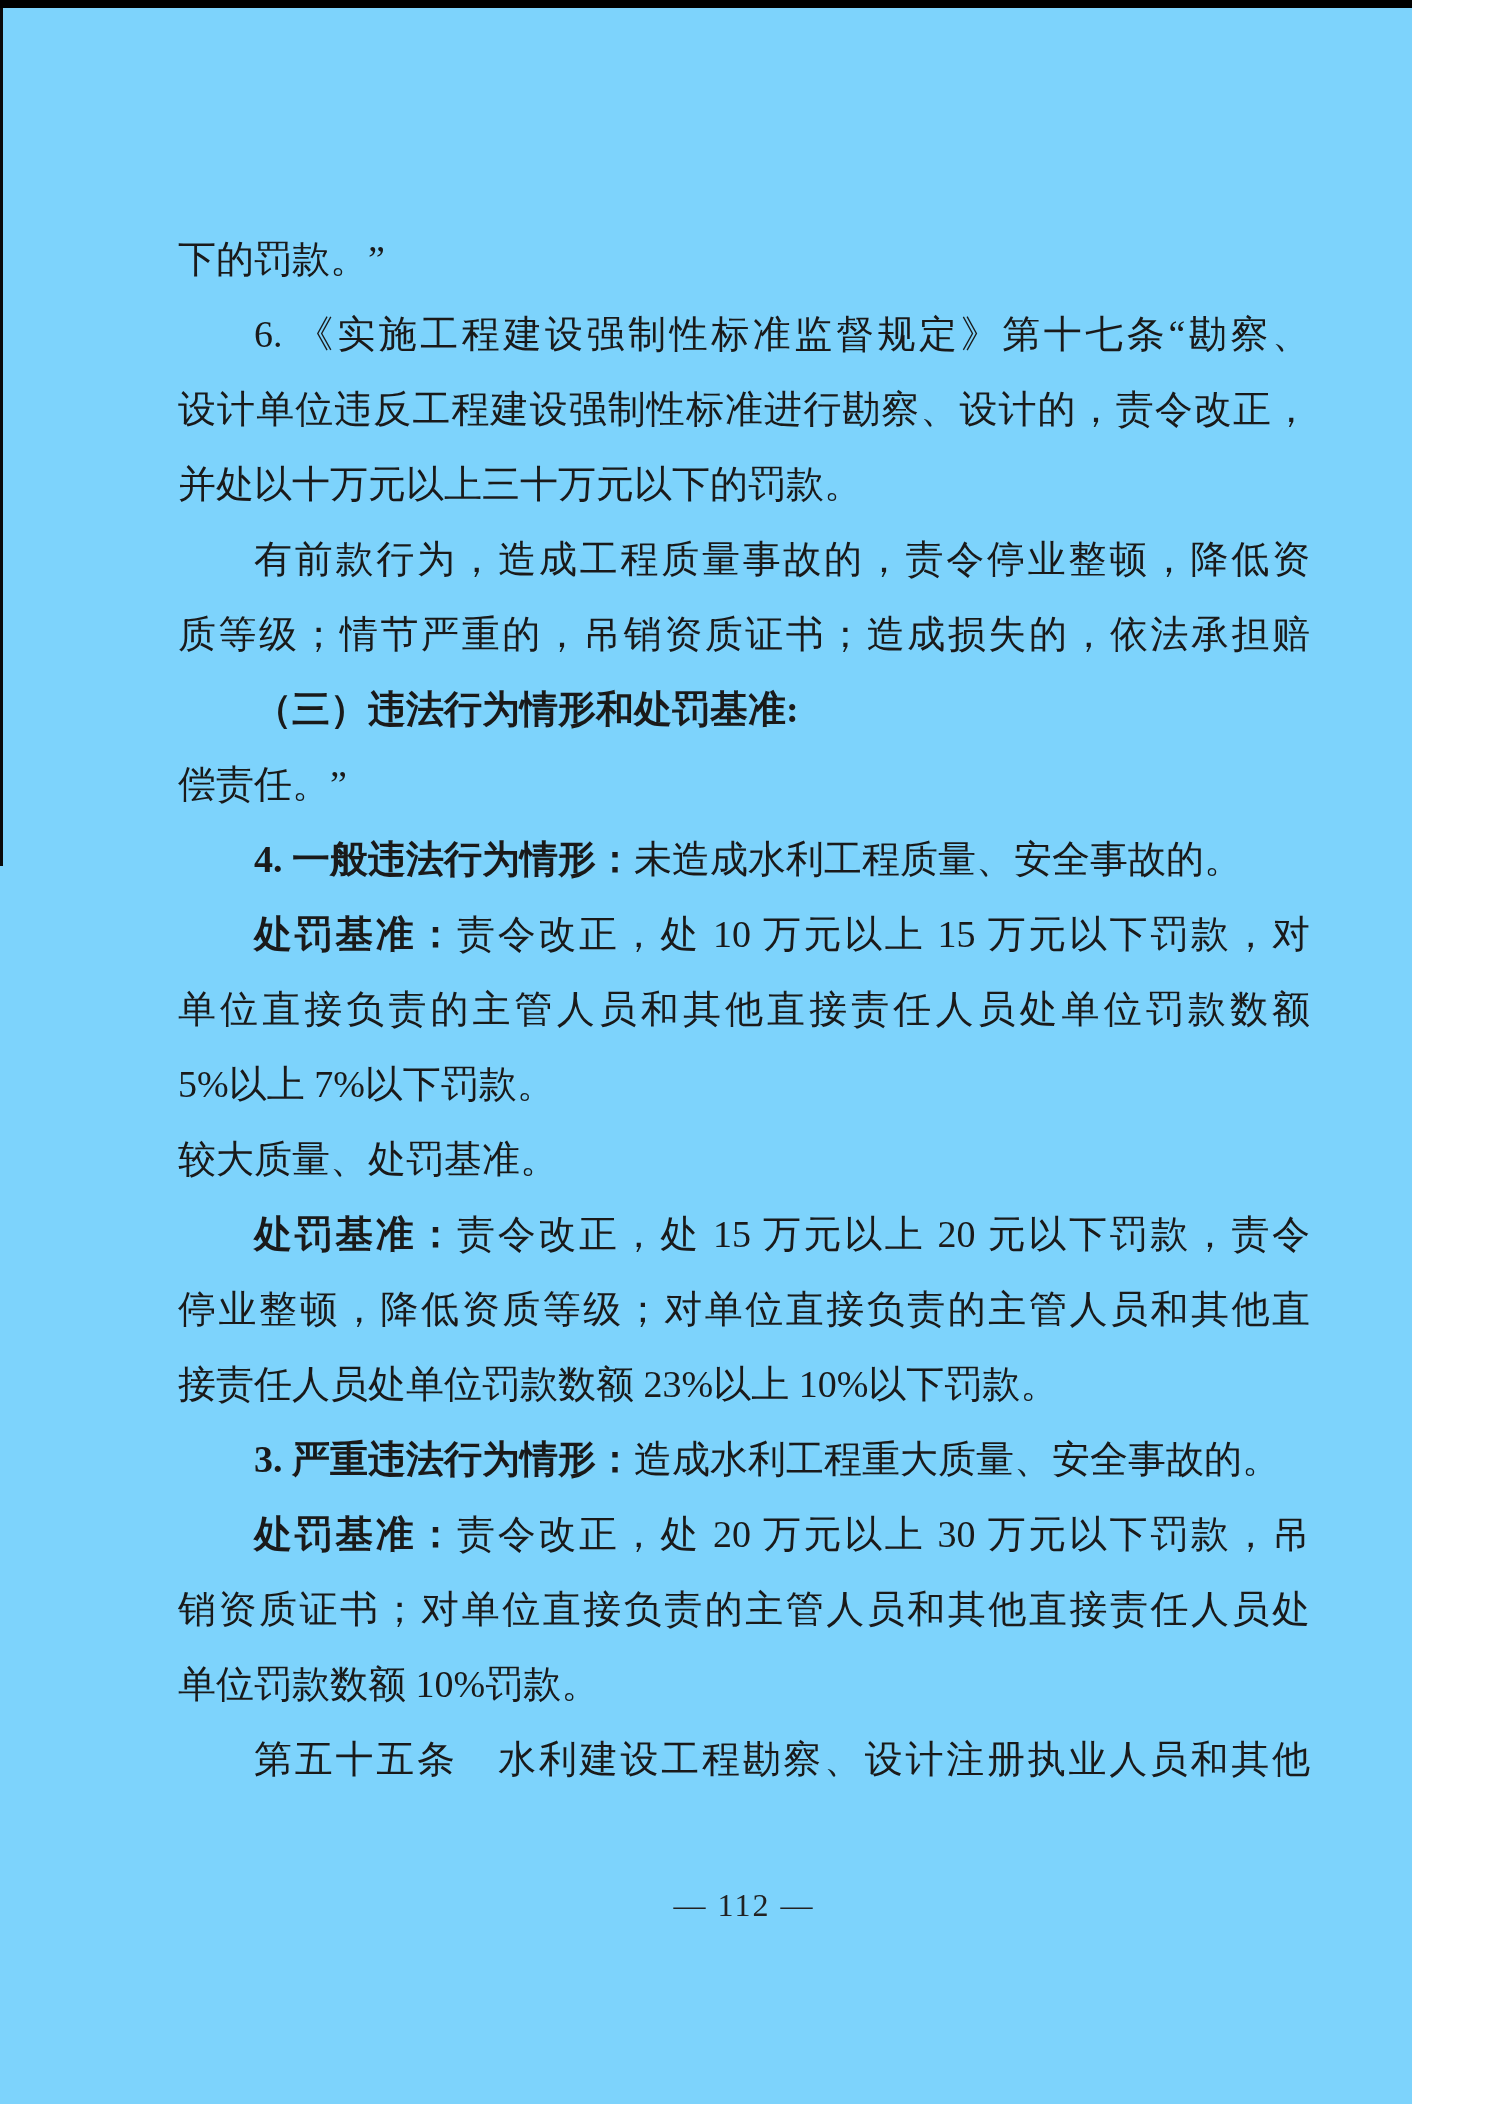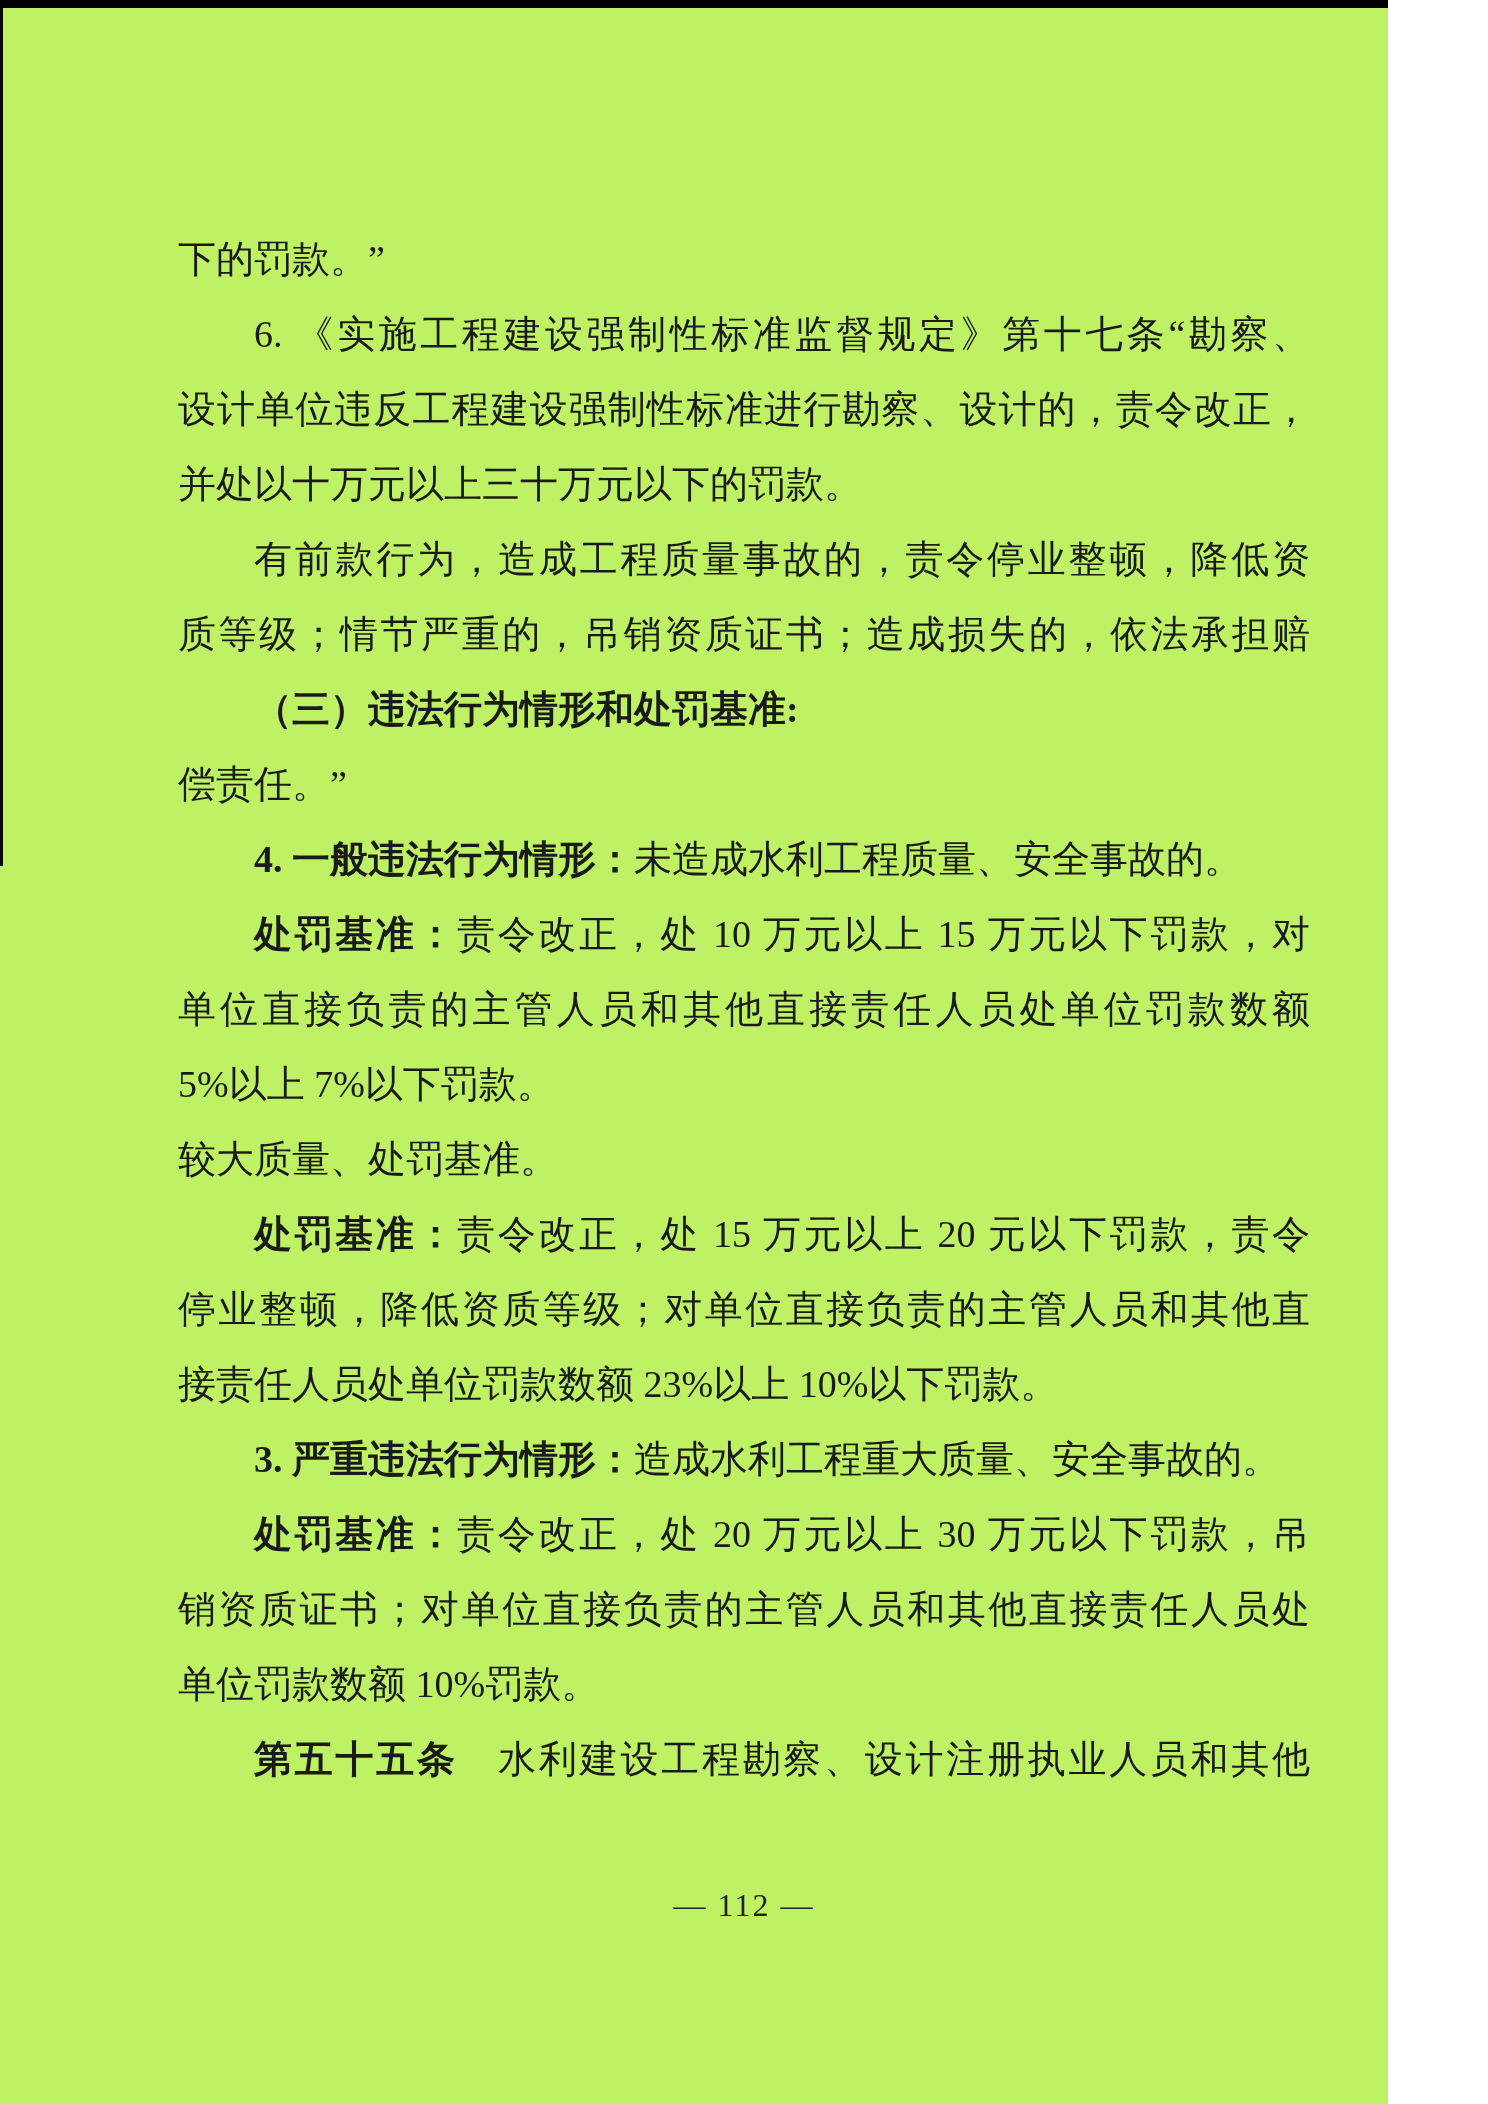--- a/index.html
+++ b/index.html
@@ -6,9 +6,10 @@
   .page {
     position:relative;
     width:1388px; height:2104px;
-    background:#bef264;
+    background:#7dd3fc;
     overflow:hidden;
     font-family:"Liberation Serif","DejaVu Serif",serif;
+    padding-left:24px;
   }
   
   .top-edge   { position:absolute; left:0; top:0; width:1488px; height:8px; background:#000; }

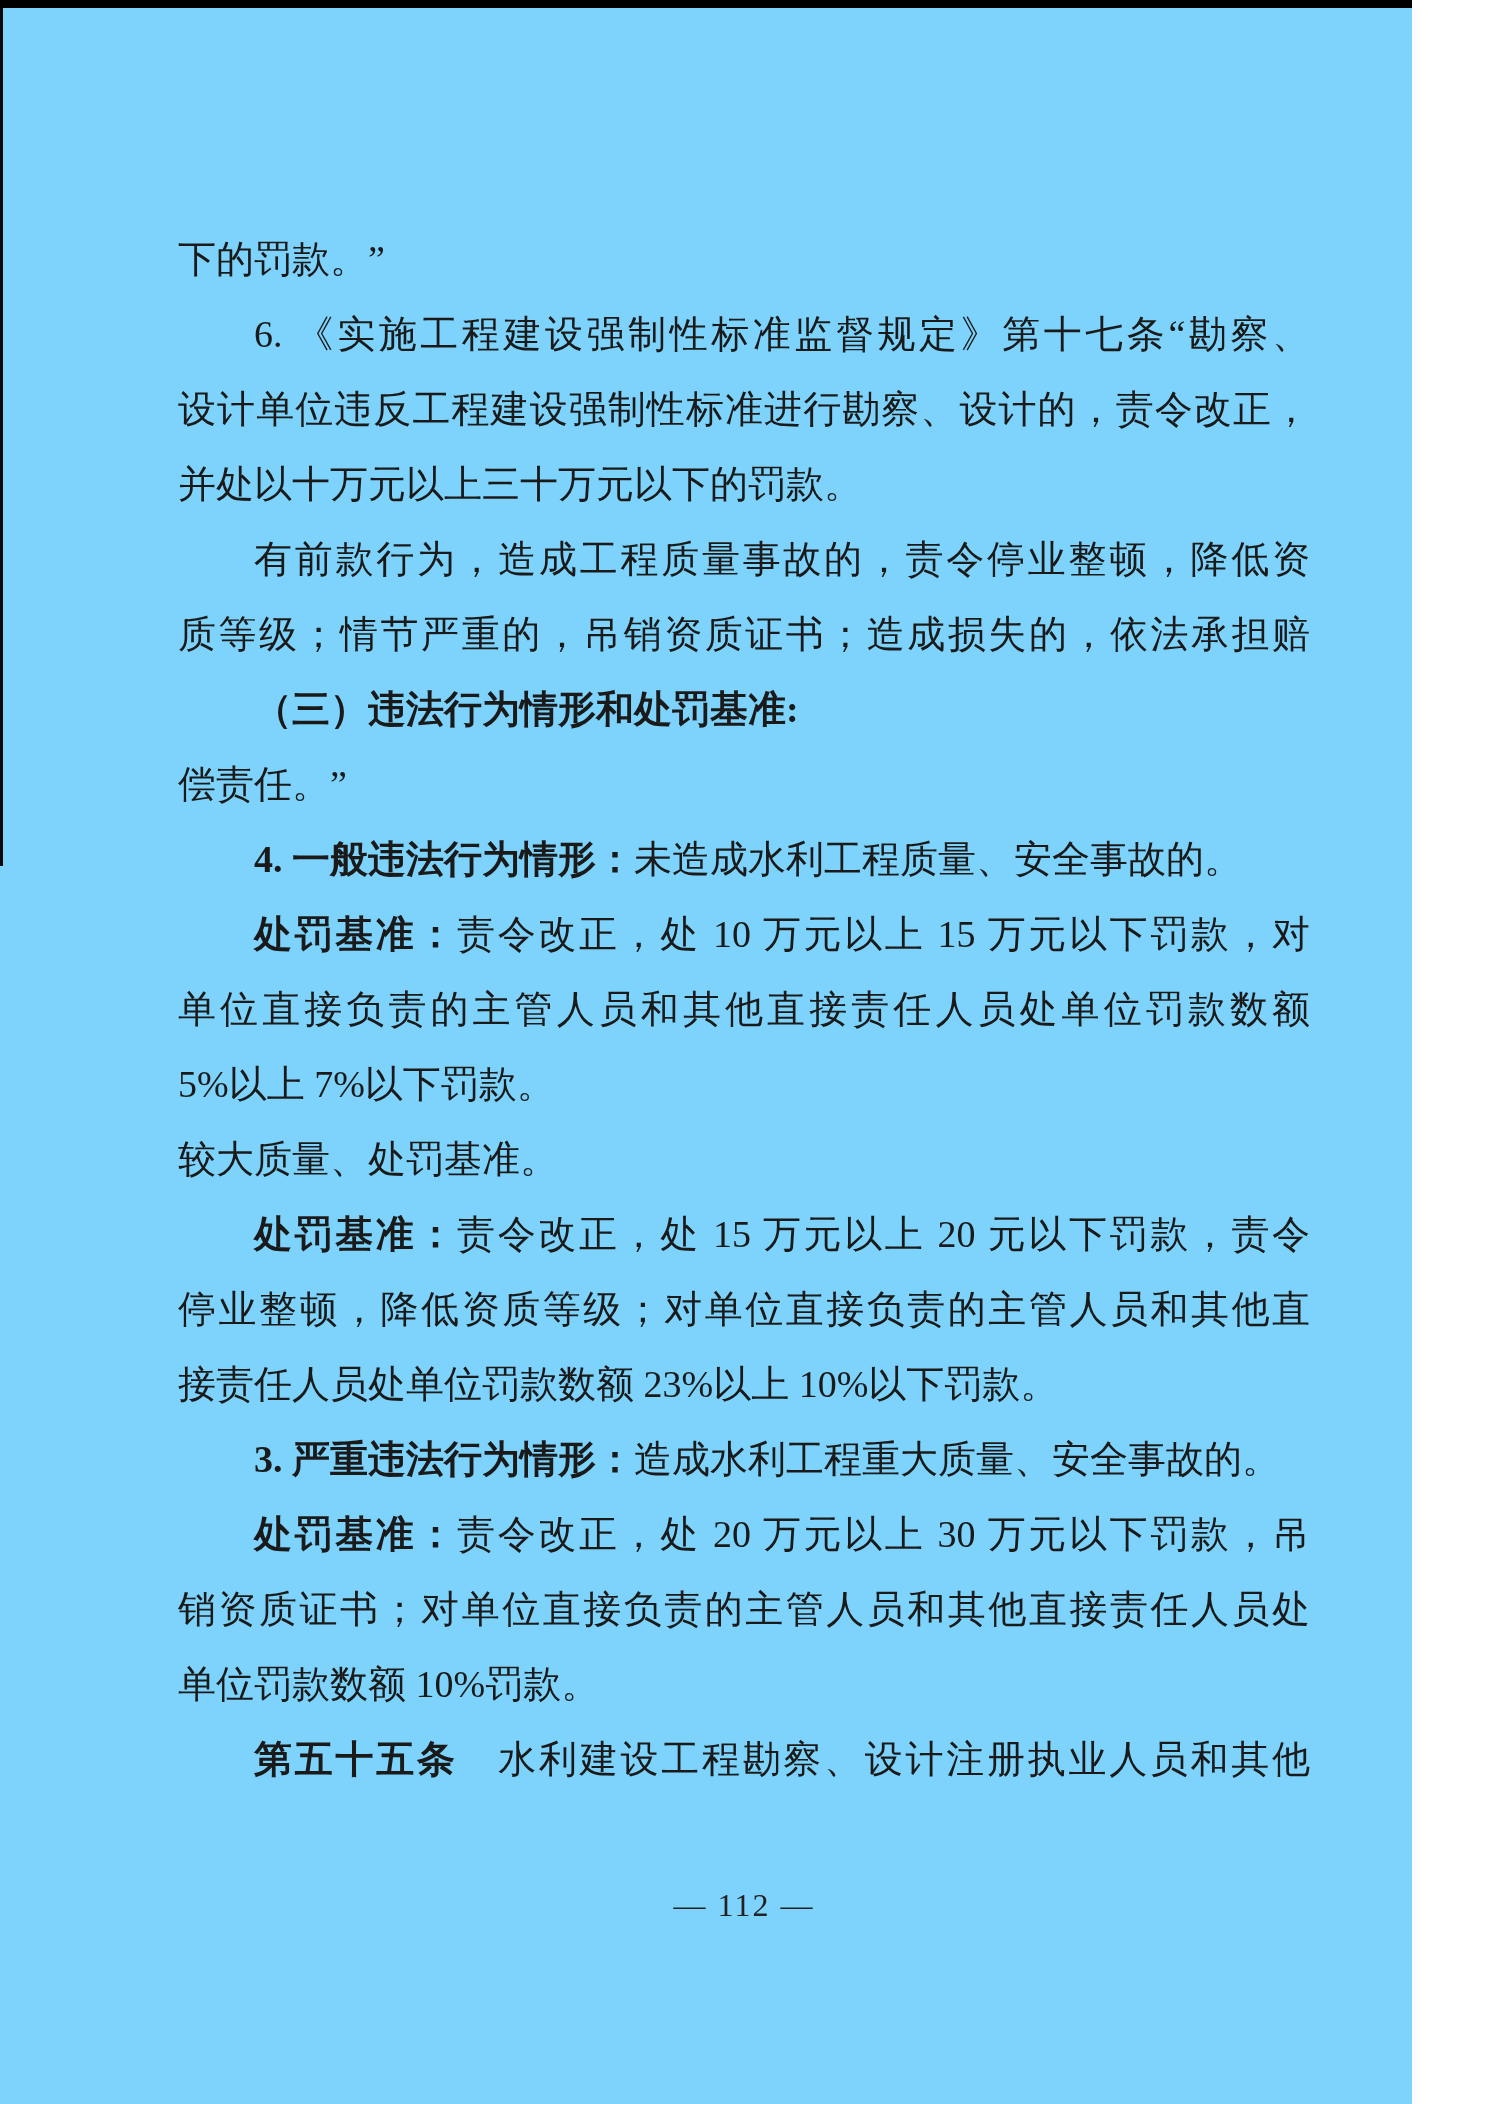--- a/index.html
+++ b/index.html
@@ -28,7 +28,7 @@
   .line.last   { text-align-last:left; }
   .line.indent { padding-left:76px; }
   .seg.b   { font-weight:700; }
-  .seg.hei { font-weight:700; font-family:"Liberation Sans","DejaVu Sans",sans-serif; }
+  .seg.hei { font-weight:400; font-family:"Liberation Sans","DejaVu Sans",sans-serif; }
 
   .pagenum {
     position:absolute; left:178px; top:1882px; width:1132px;

